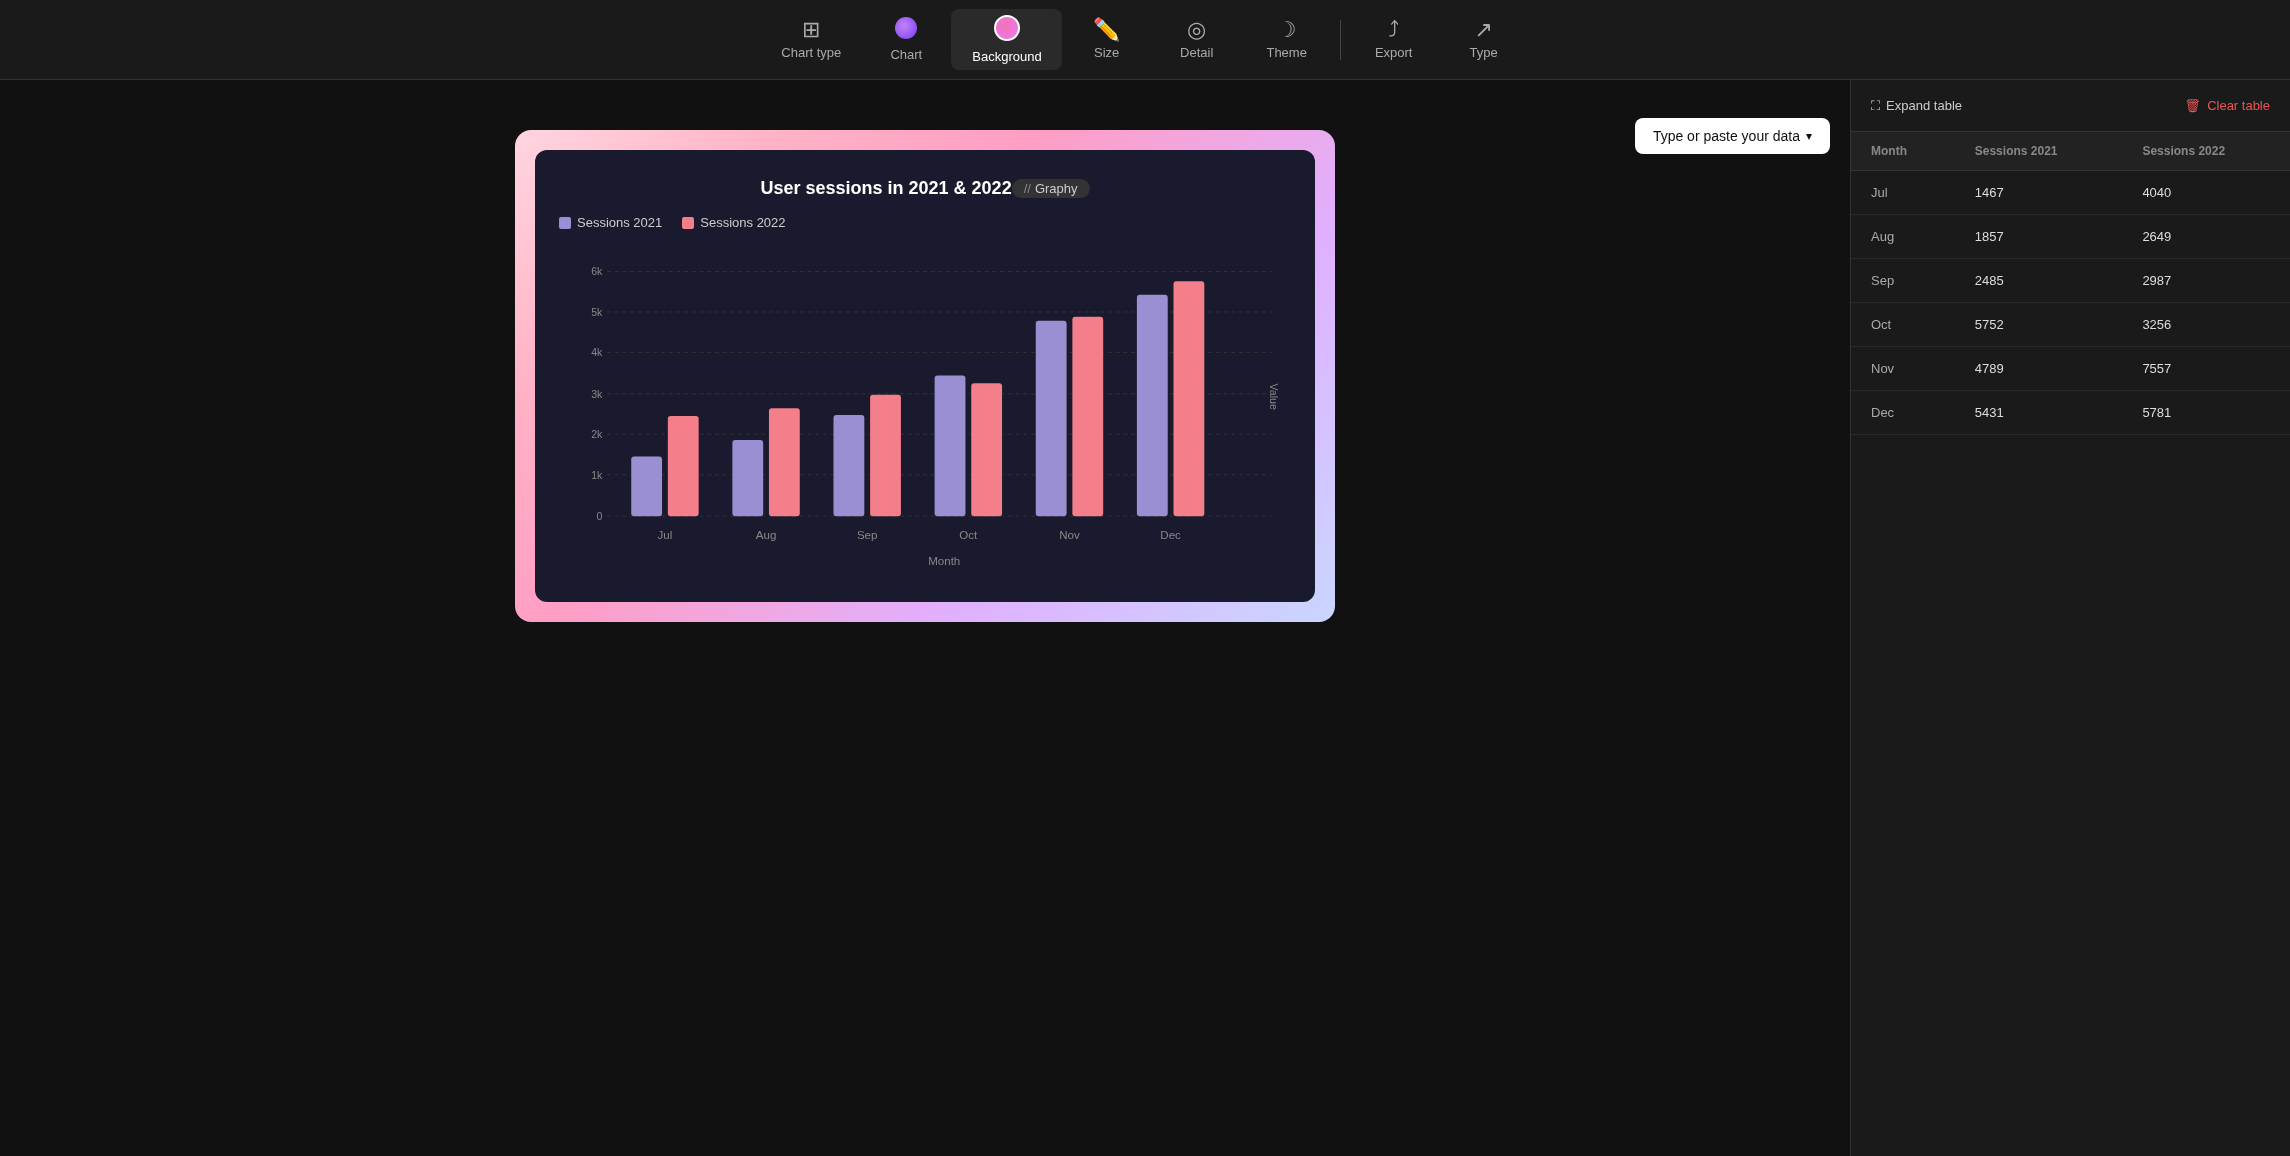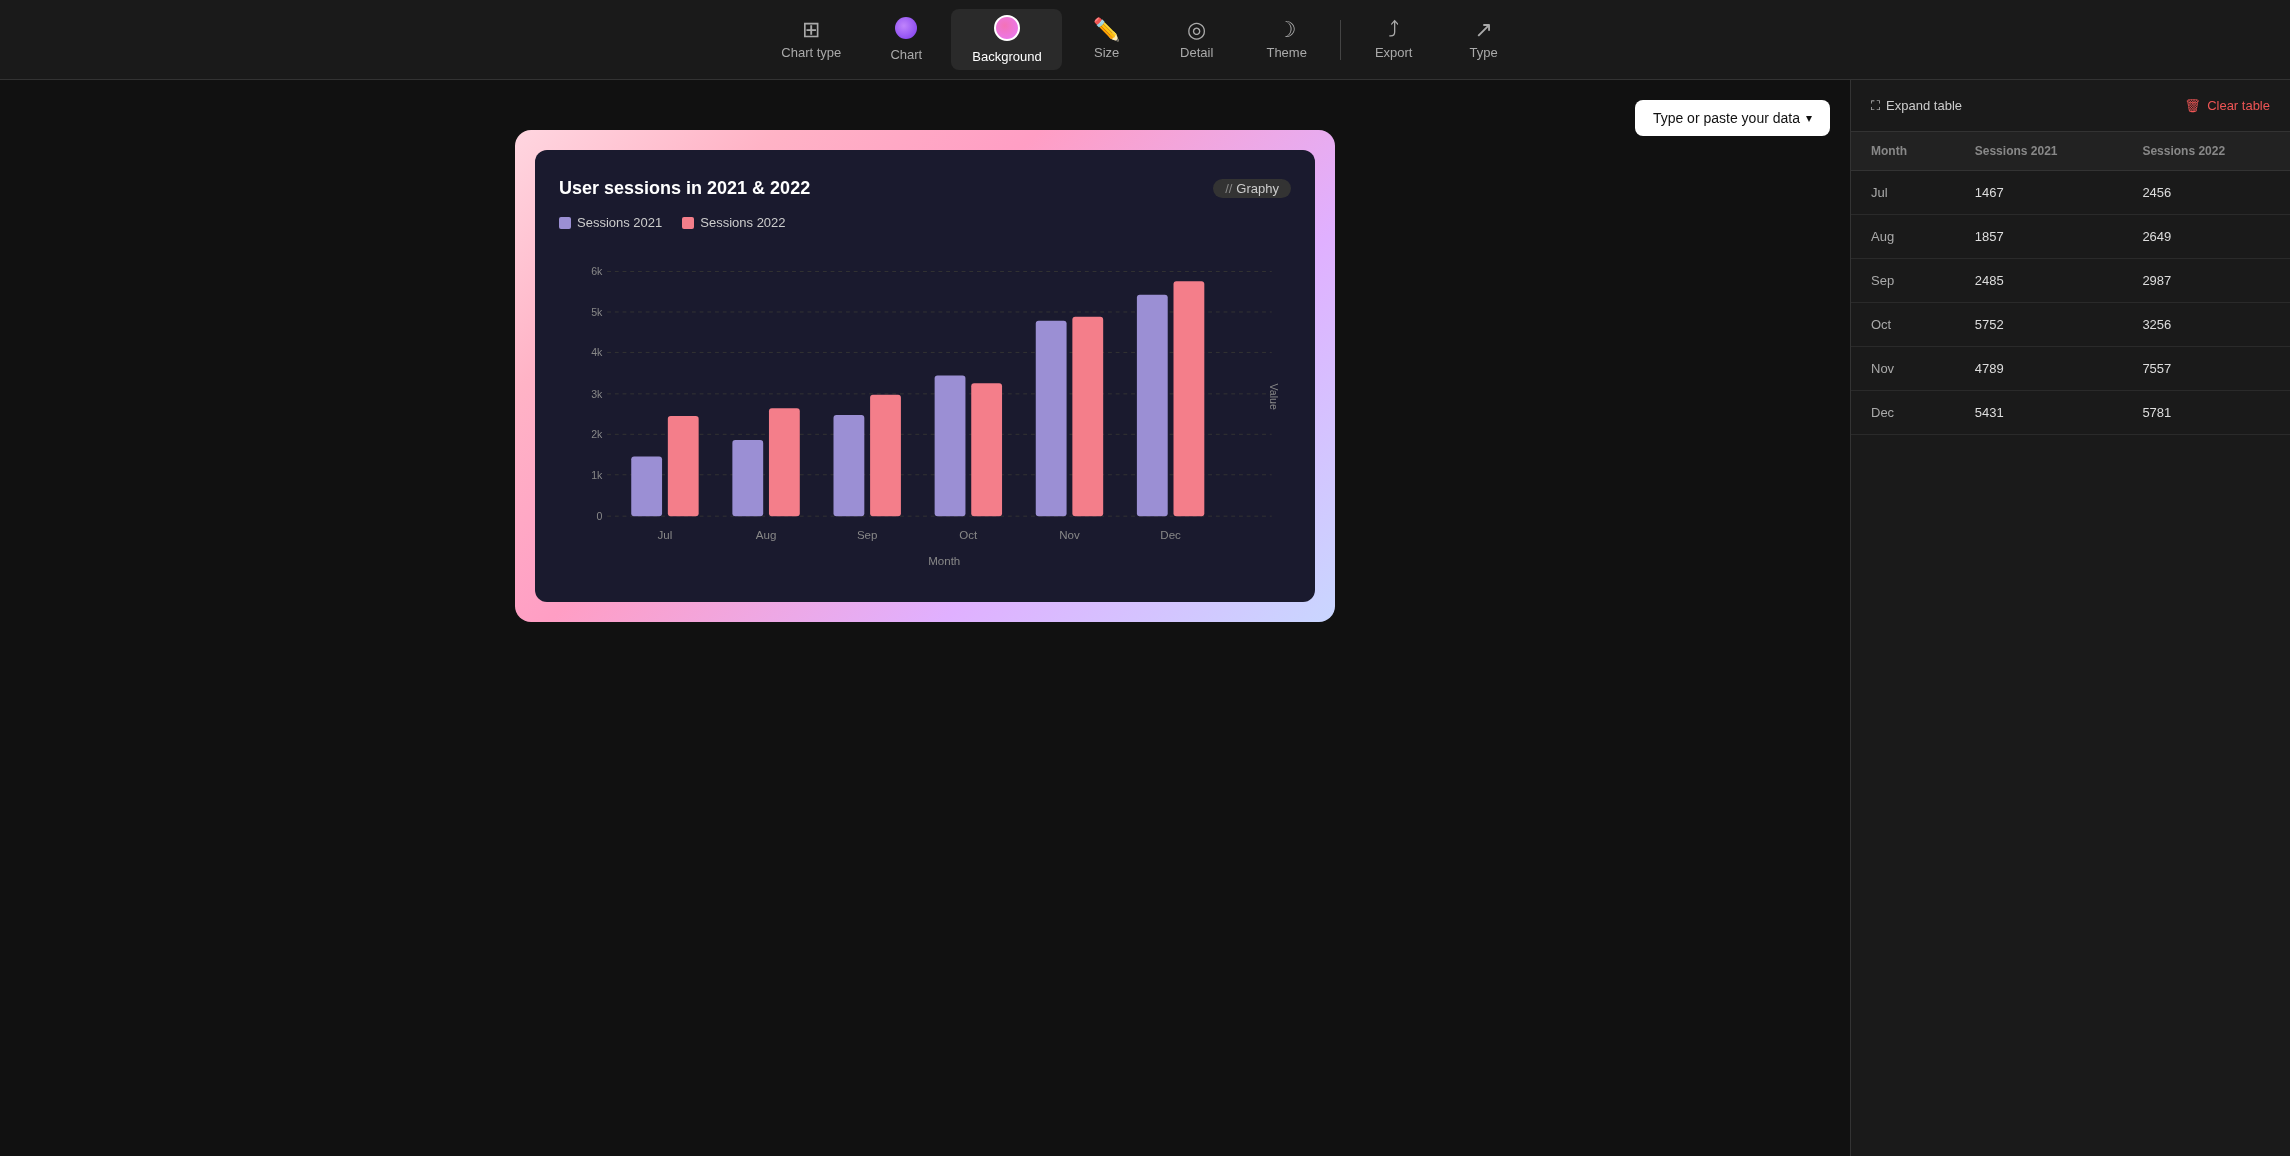--- a/index.html
+++ b/index.html
@@ -91,7 +91,7 @@
     
     .paste-btn {
       position: absolute;
-      top: 20px;
+      top: 38px;
       right: 20px;
       background: #fff;
       color: #111;

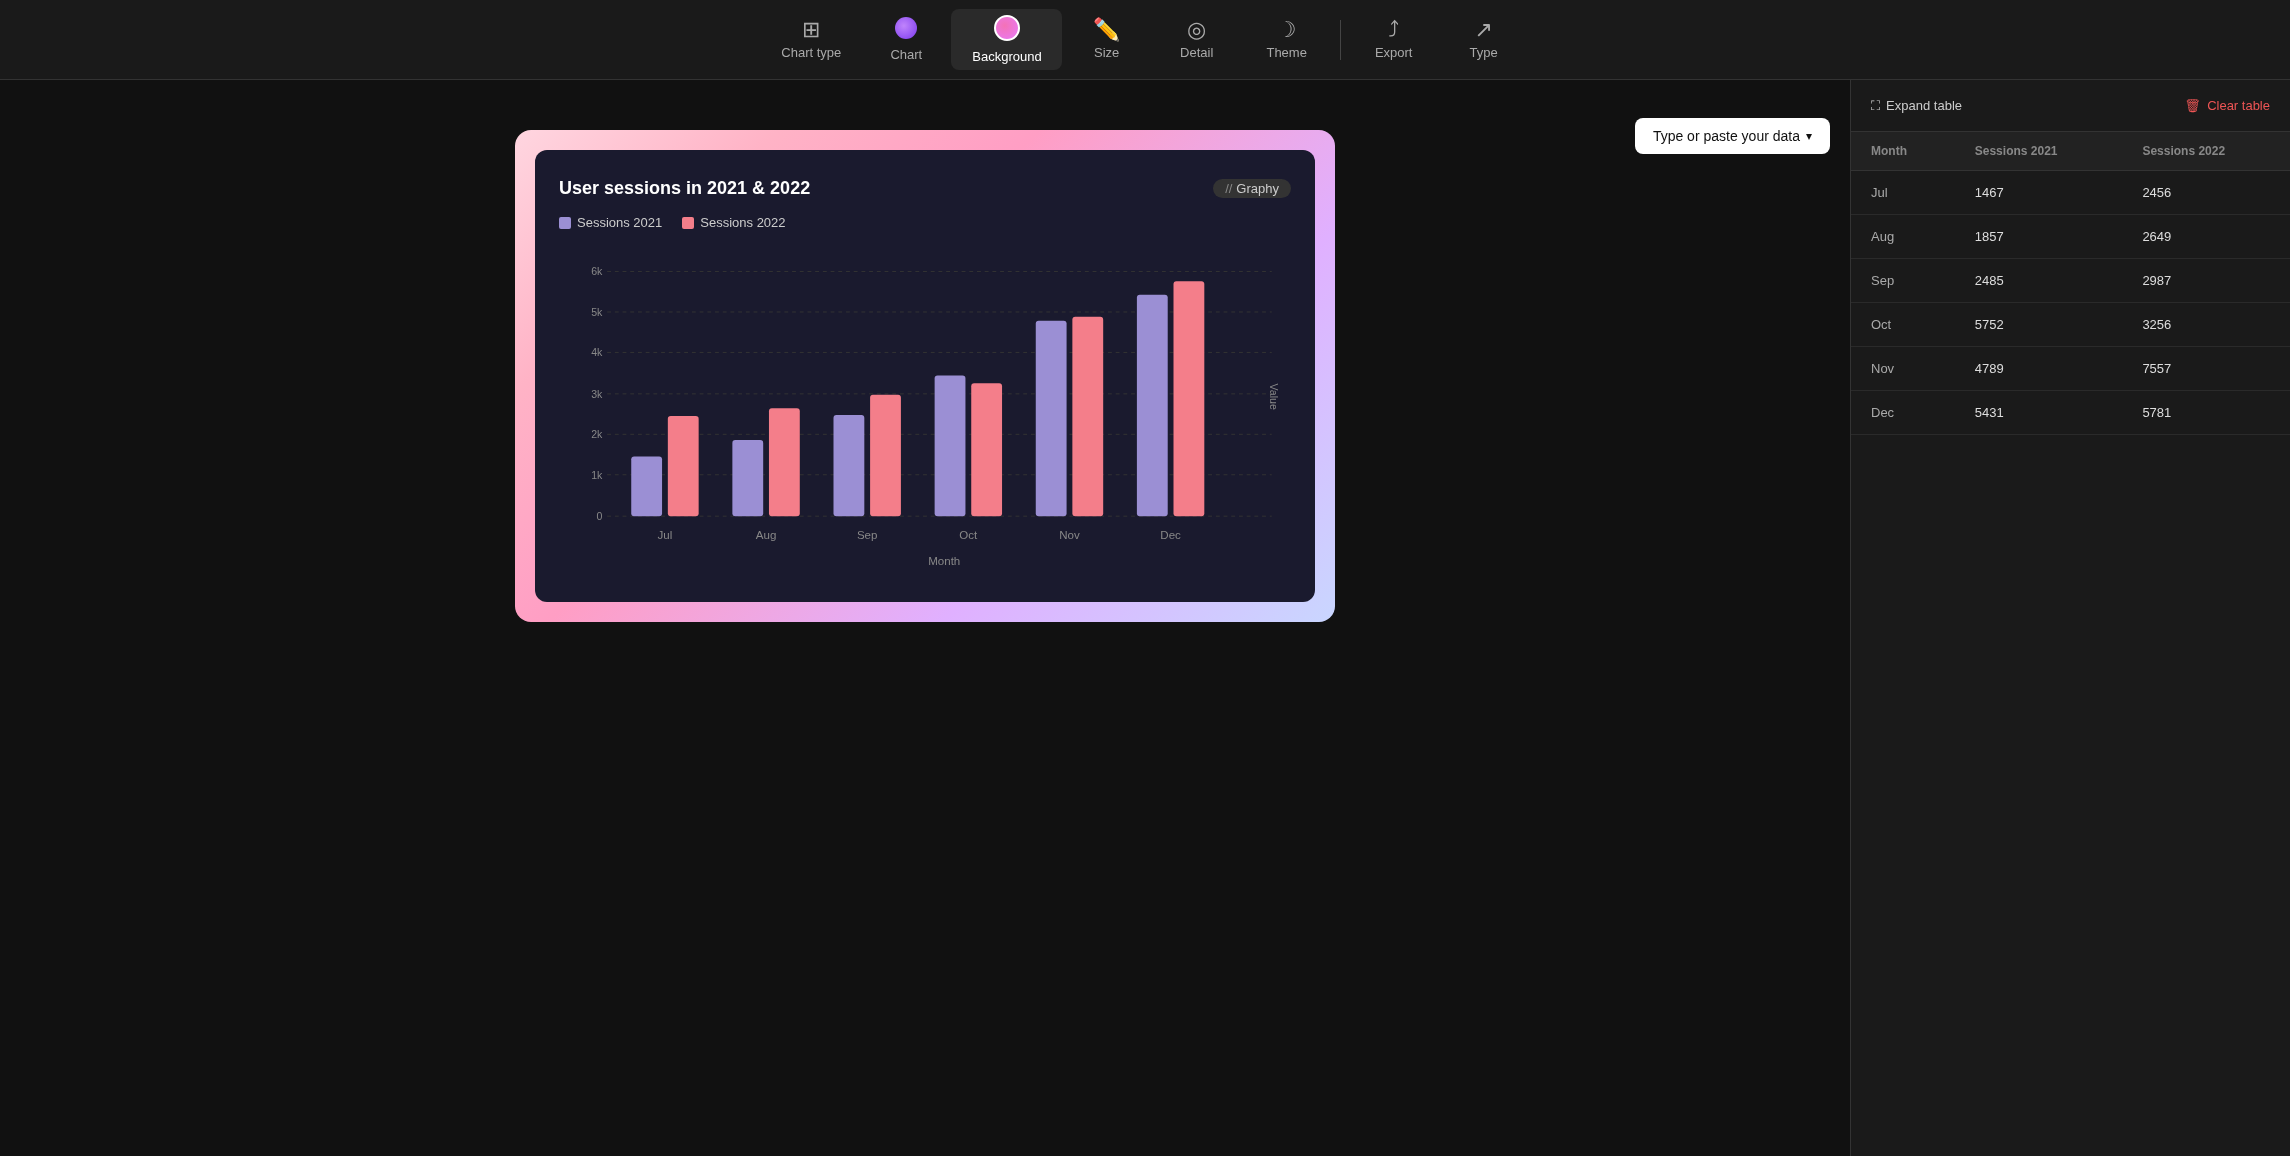--- a/index.html
+++ b/index.html
@@ -127,7 +127,7 @@
     .chart-header {
       display: flex;
       align-items: center;
-      justify-content: space-between;
+      justify-content: center;
       margin-bottom: 16px;
     }
     .chart-title {

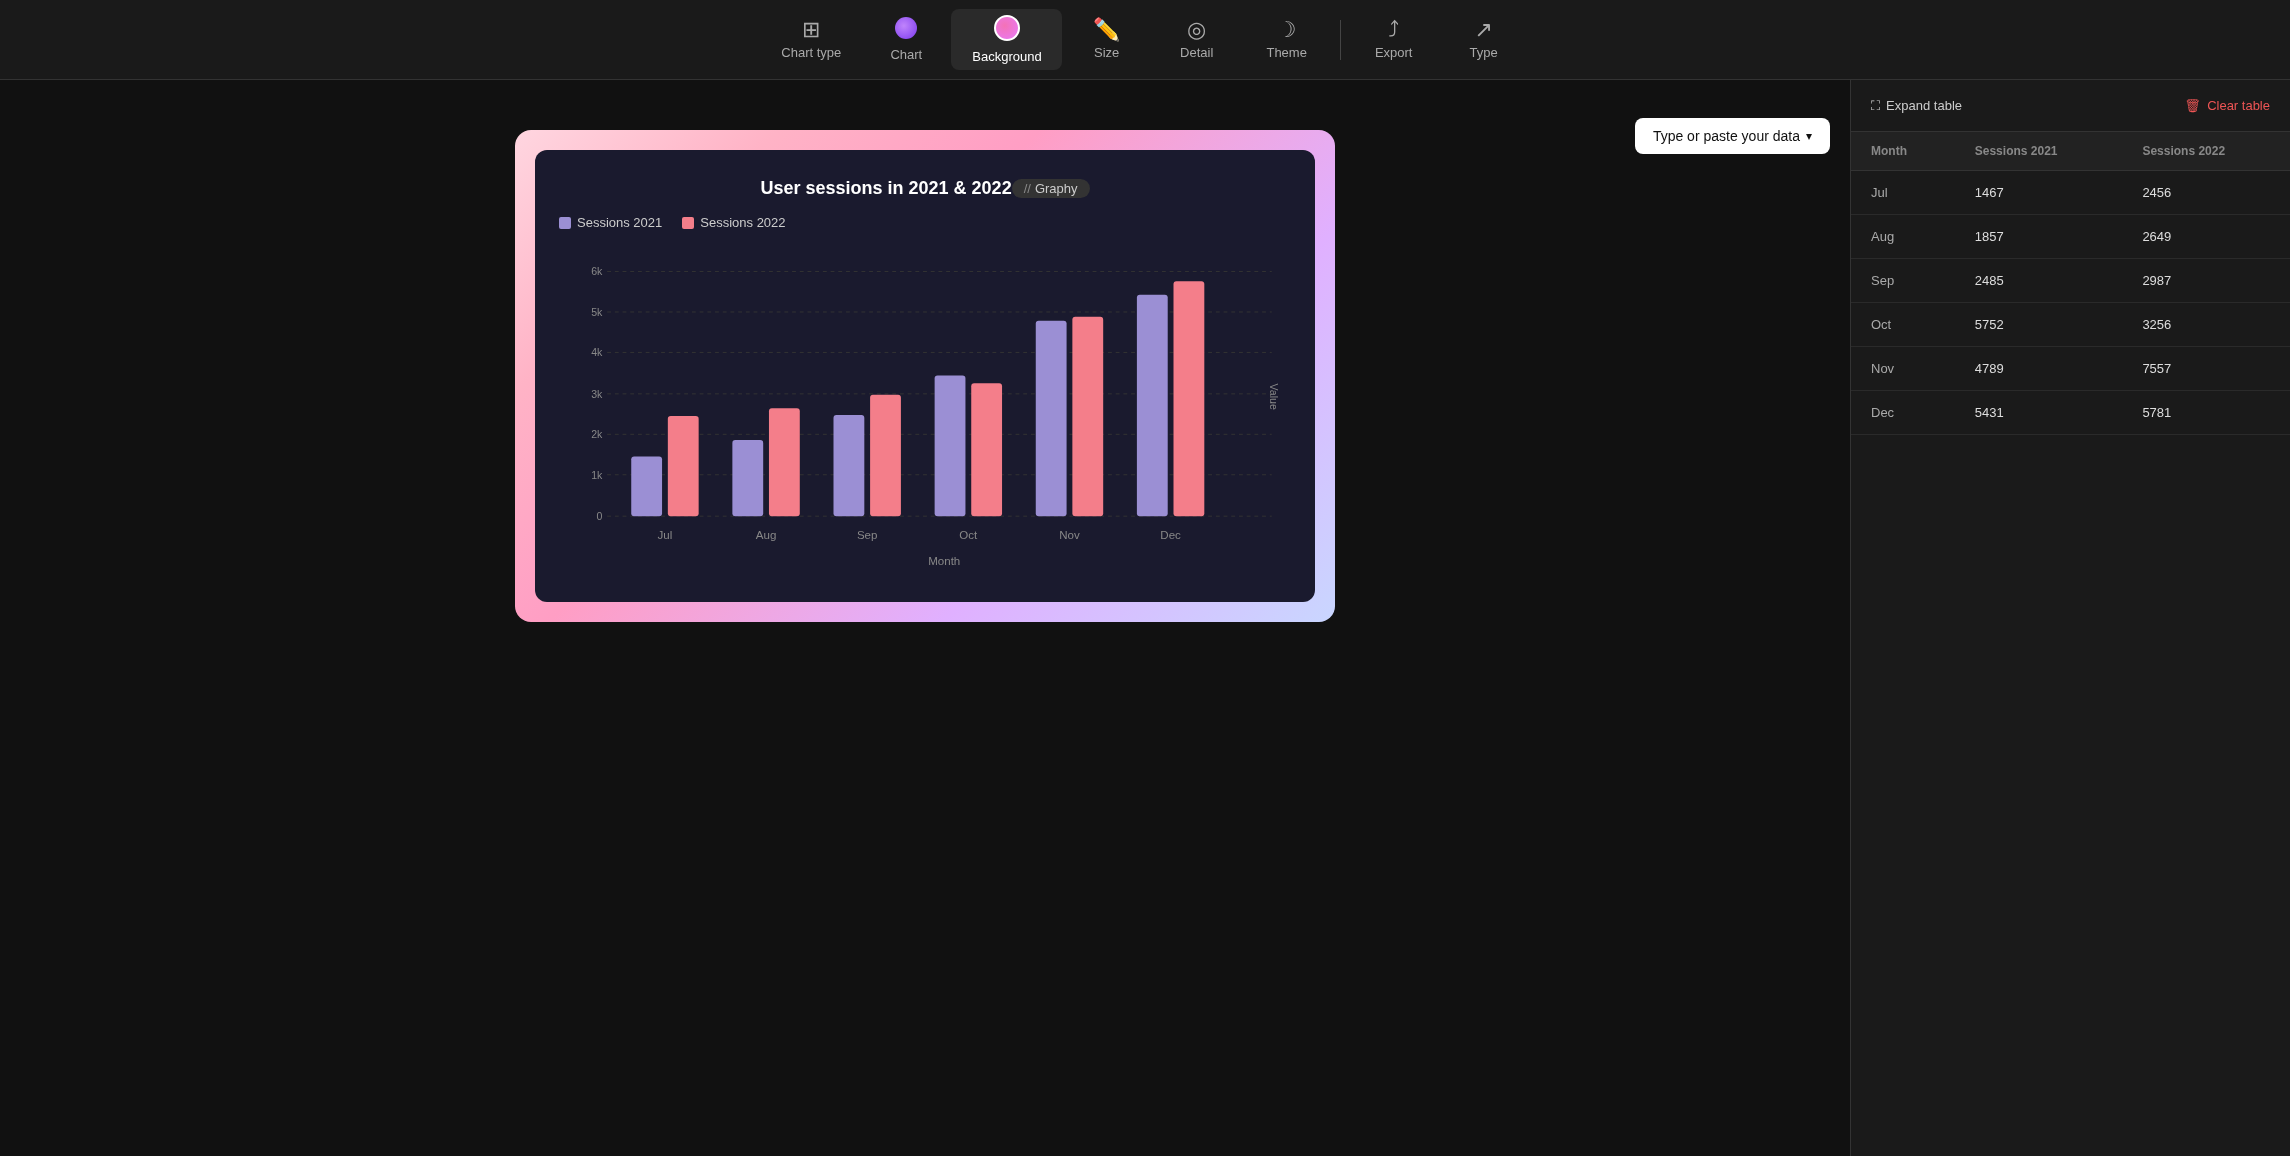--- a/index.html
+++ b/index.html
@@ -404,7 +404,7 @@
         <tr>
       <td>Jul</td>
       <td>1467</td>
-      <td>2456</td>
+      <td>4040</td>
     </tr>
             <tr>
       <td>Aug</td>

